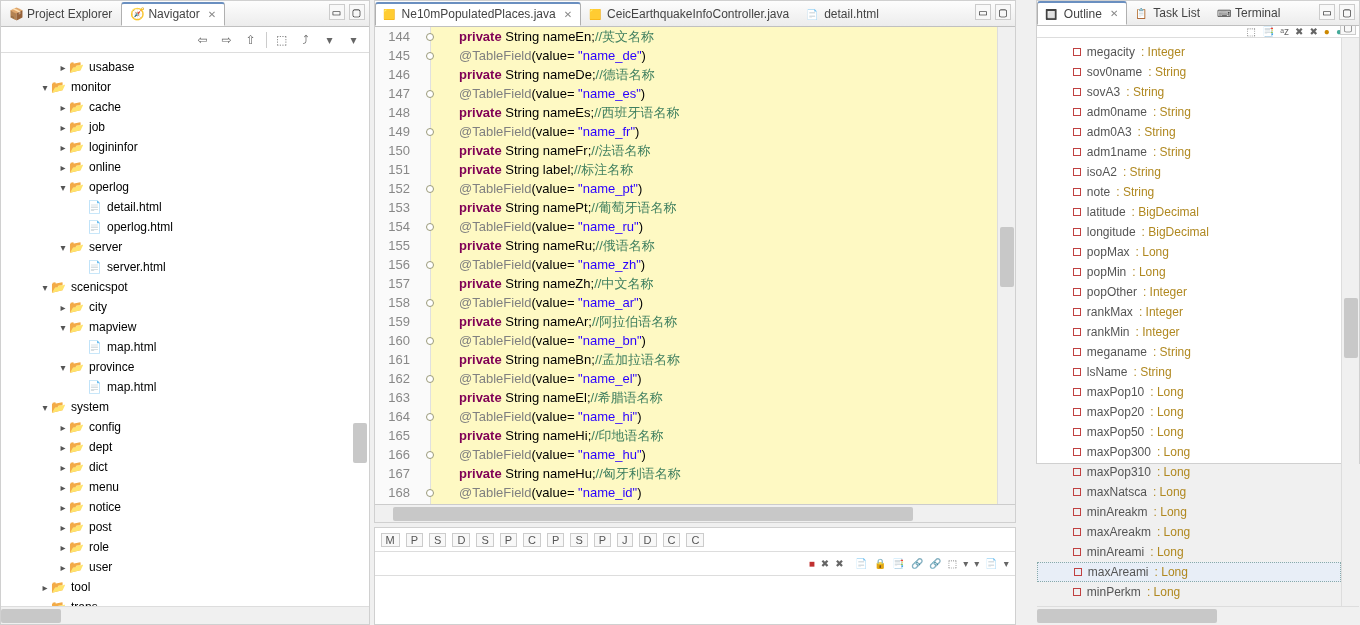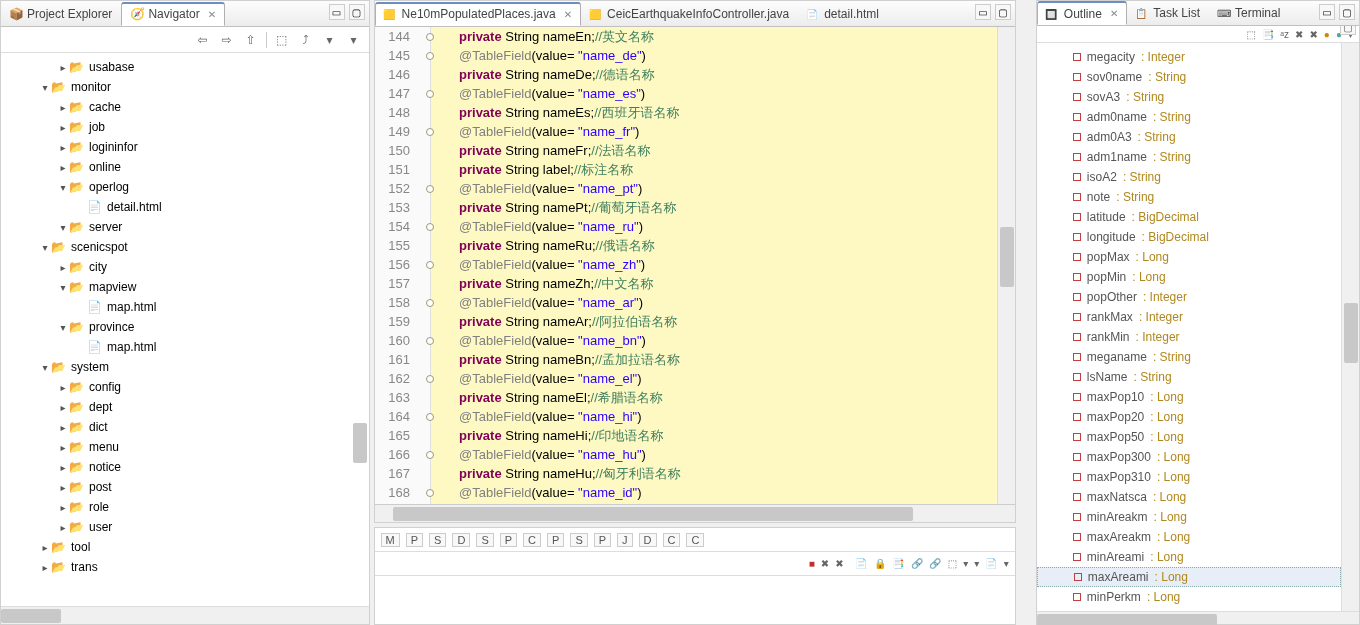--- a/index.html
+++ b/index.html
@@ -9,7 +9,7 @@
 .panel { background: #fff; border: 1px solid #d0d0d0; display: flex; flex-direction: column; }
 .left { width: 374px; height: 625px; }
 .center { width: 650px; height: 625px; margin-left: 4px; display: flex; flex-direction: column; }
-.right { width: 328px; height: 625px; margin-left: 20px; }
+.right { width: 328px; height: 464px; margin-left: 20px; }
 
 
 .tabbar { height: 26px; background: linear-gradient(#fdfdfd,#ececec); border-bottom: 1px solid #c0c0c0; display: flex; align-items: center; position: relative; }

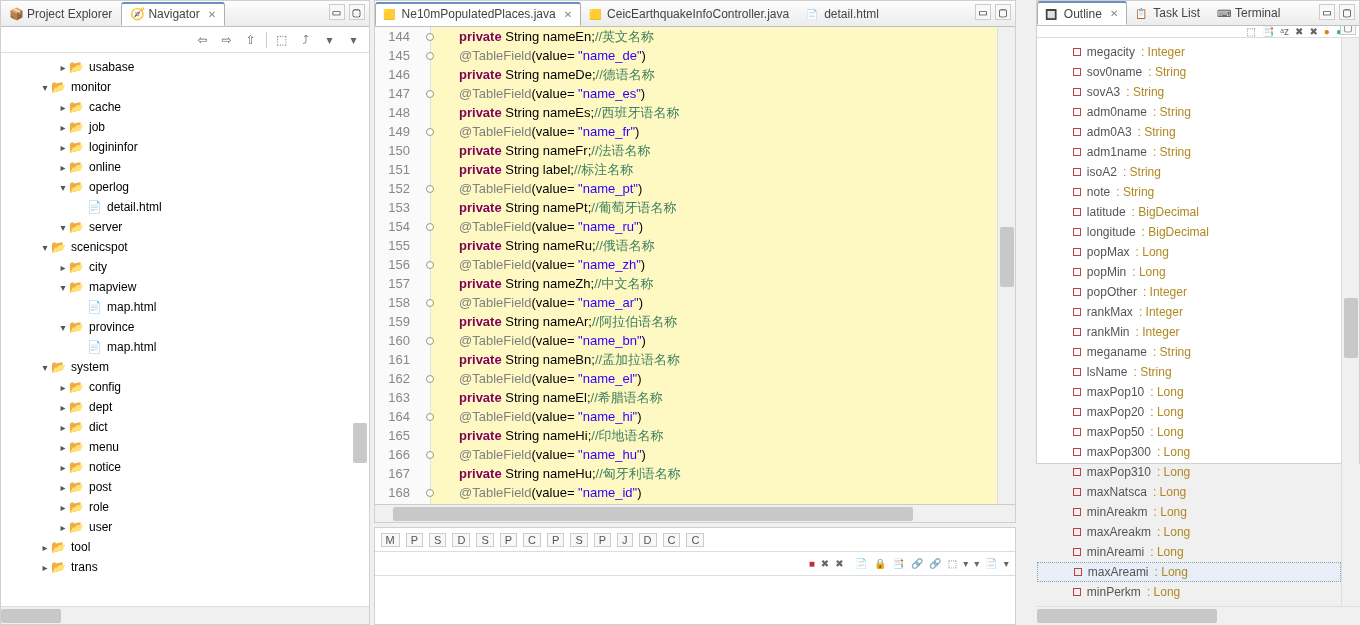--- a/index.html
+++ b/index.html
@@ -150,6 +150,11 @@
         <span class="twisty"></span>
         <span class="icon file-h"></span>
         <span>detail.html</span>
+      </div>
+      <div class="tree-row indent-4">
+        <span class="twisty"></span>
+        <span class="icon file-h"></span>
+        <span>operlog.html</span>
       </div>
       <div class="tree-row indent-3">
         <span class="twisty">▾</span>

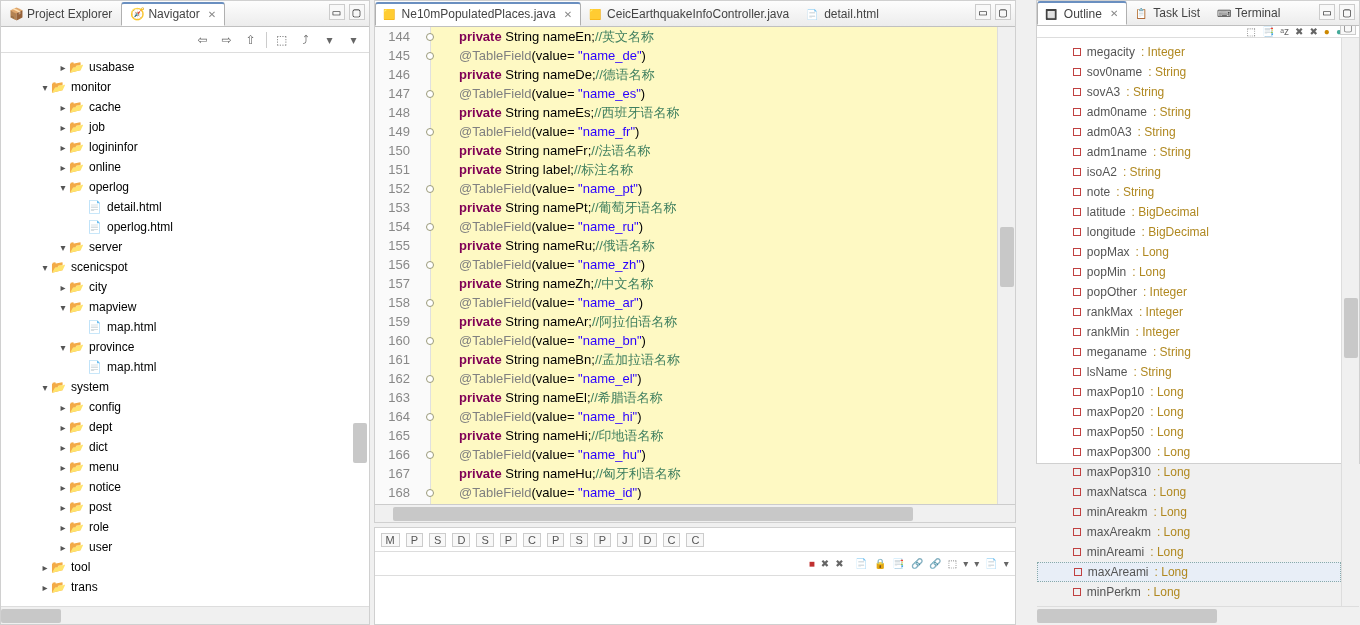--- a/index.html
+++ b/index.html
@@ -160,6 +160,11 @@
         <span class="twisty">▾</span>
         <span class="icon folder"></span>
         <span>server</span>
+      </div>
+      <div class="tree-row indent-4">
+        <span class="twisty"></span>
+        <span class="icon file-h"></span>
+        <span>server.html</span>
       </div>
       <div class="tree-row indent-2">
         <span class="twisty">▾</span>

